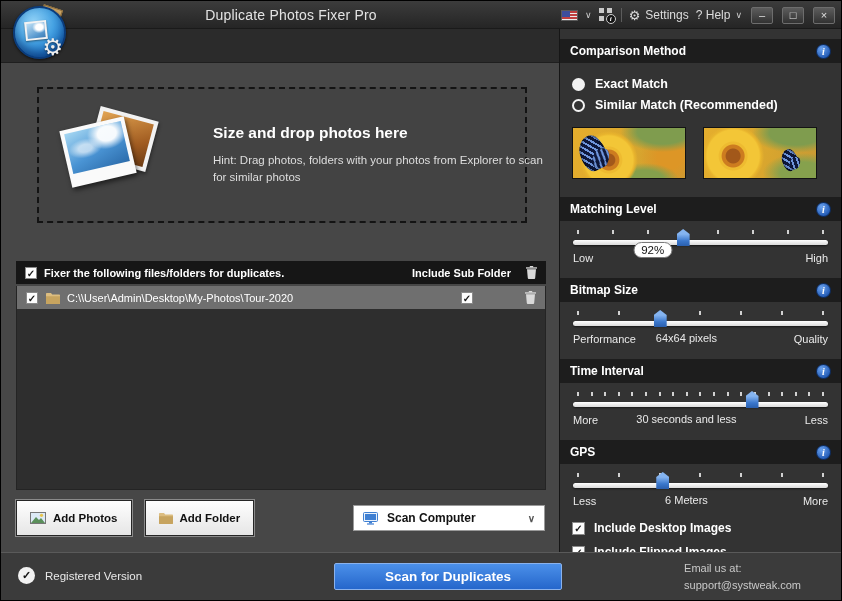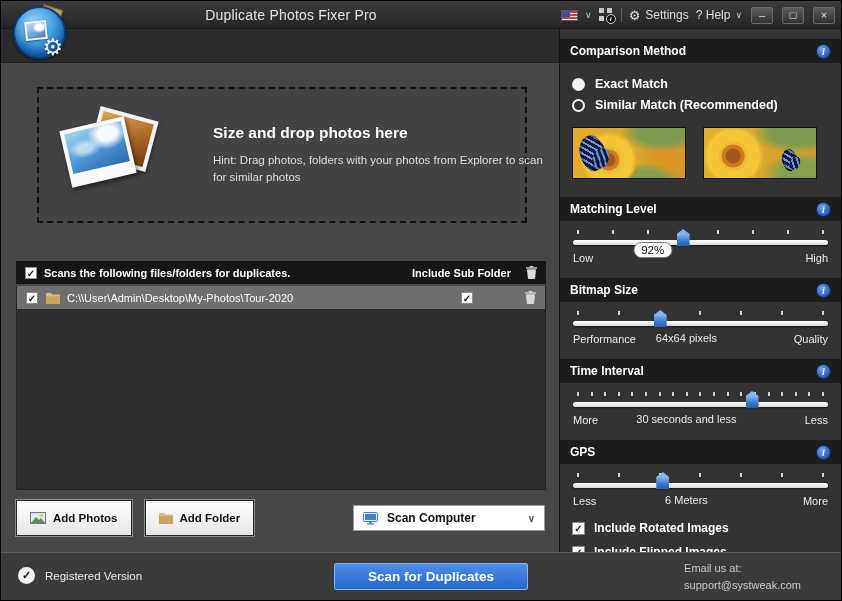--- a/index.html
+++ b/index.html
@@ -211,7 +211,7 @@
     <div class="filelist">
       <div class="fl-header">
         <span class="cb checked"></span>
-        <span class="fl-header-label">Scans the following files/folders for duplicates.</span>
+        <span class="fl-header-label">Fixer the following files/folders for duplicates.</span>
         <span class="fl-right">
           <span class="fl-sub-label">Include Sub Folder</span>
           <span class="trash">

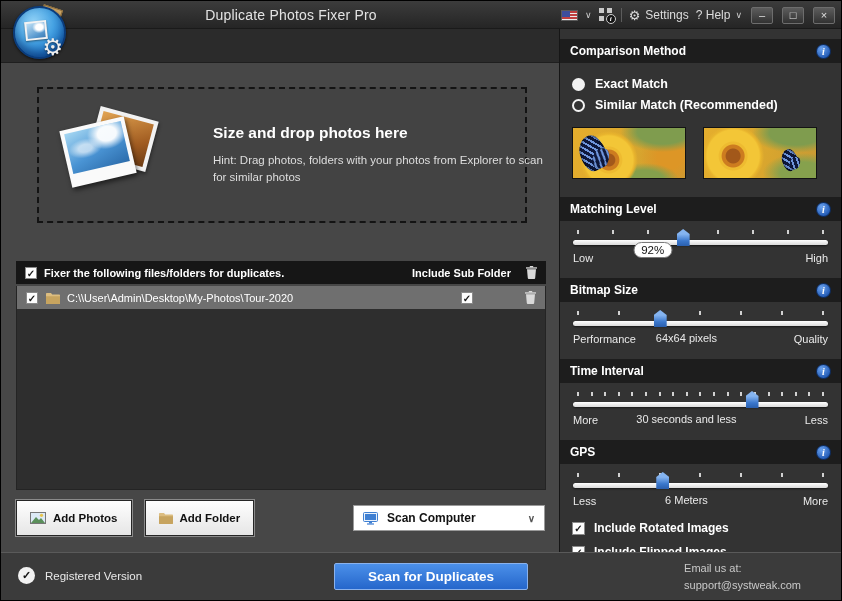--- a/index.html
+++ b/index.html
@@ -411,7 +411,7 @@
 
     <div class="opt-row">
       <span class="cb checked"></span>
-      <span>Include Rotated Images</span>
+      <span>Include Desktop Images</span>
     </div>
     <div class="opt-row">
       <span class="cb checked"></span>

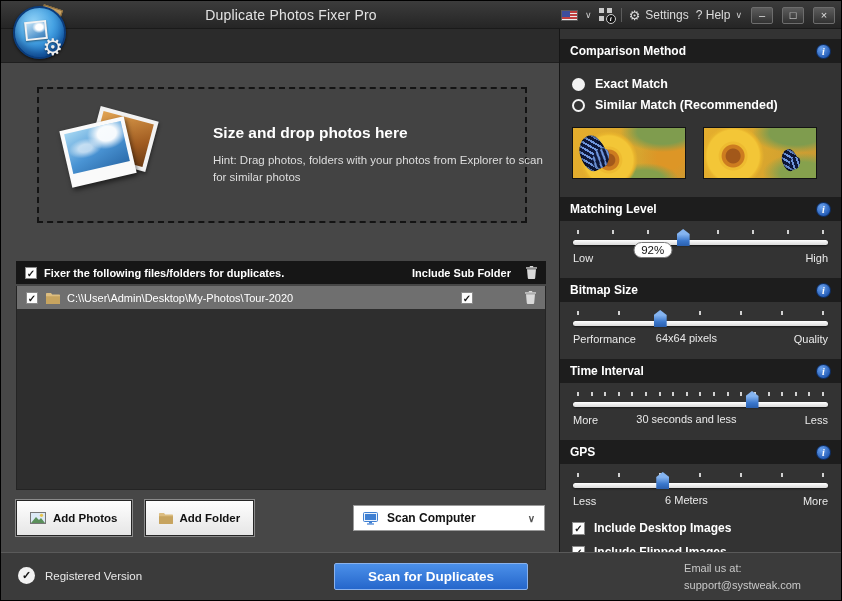--- a/index.html
+++ b/index.html
@@ -153,7 +153,7 @@
   .reg-icon { width:17px; height:17px; border-radius:50%; background:#f2f2f2; color:#141414;
     font-size:11px; font-weight:bold; text-align:center; line-height:17px; }
   .reg-label { color:#e8e8e8; font-size:11.5px; }
-  .scan-btn { position:absolute; left:333px; top:10px; width:194px; height:27px;
+  .scan-btn { position:absolute; left:333px; top:10px; width:228px; height:27px;
     background:linear-gradient(#4b90e9,#2566cb); border:1px solid #8ab2ec; border-radius:2px;
     color:#fff; font-weight:bold; font-size:13.5px; font-family:"Liberation Sans", sans-serif; cursor:pointer; }
   .email { position:absolute; right:40px; top:7px; color:#c9c9c9; font-size:11px; line-height:1.55; text-align:left; }

